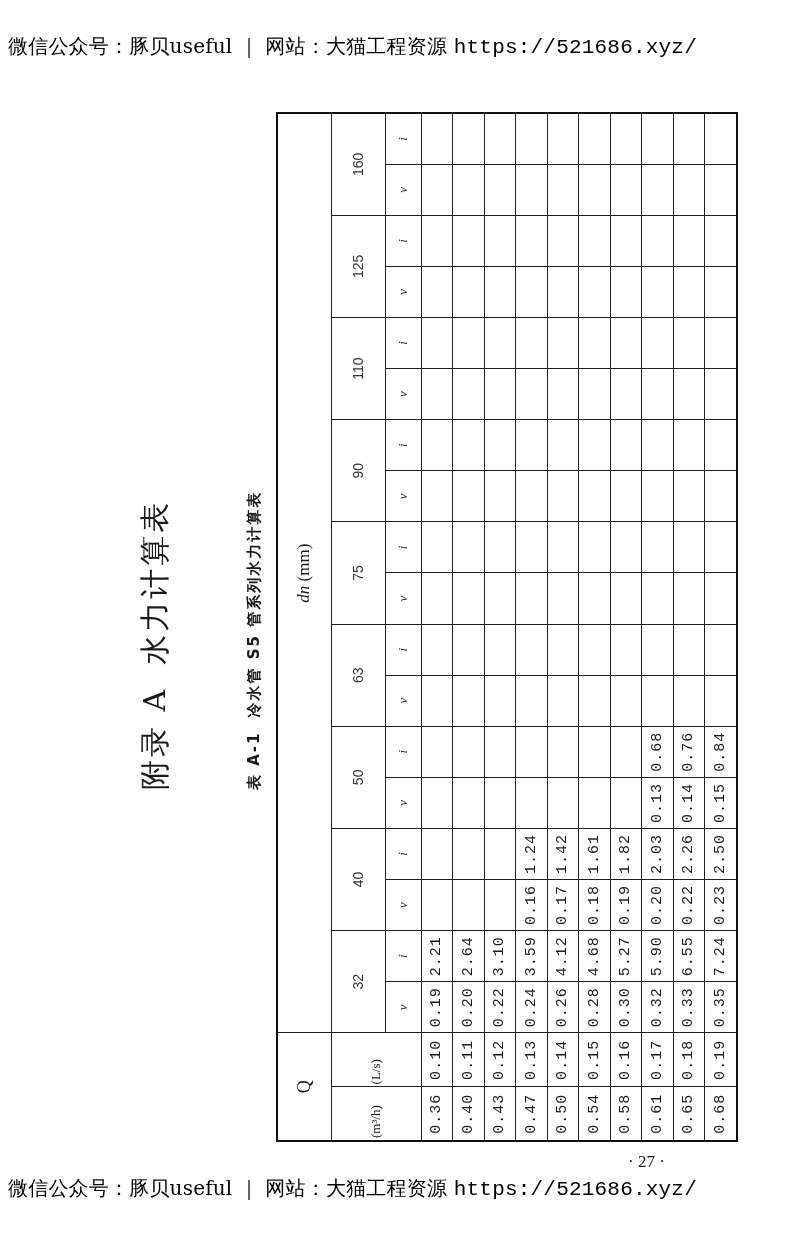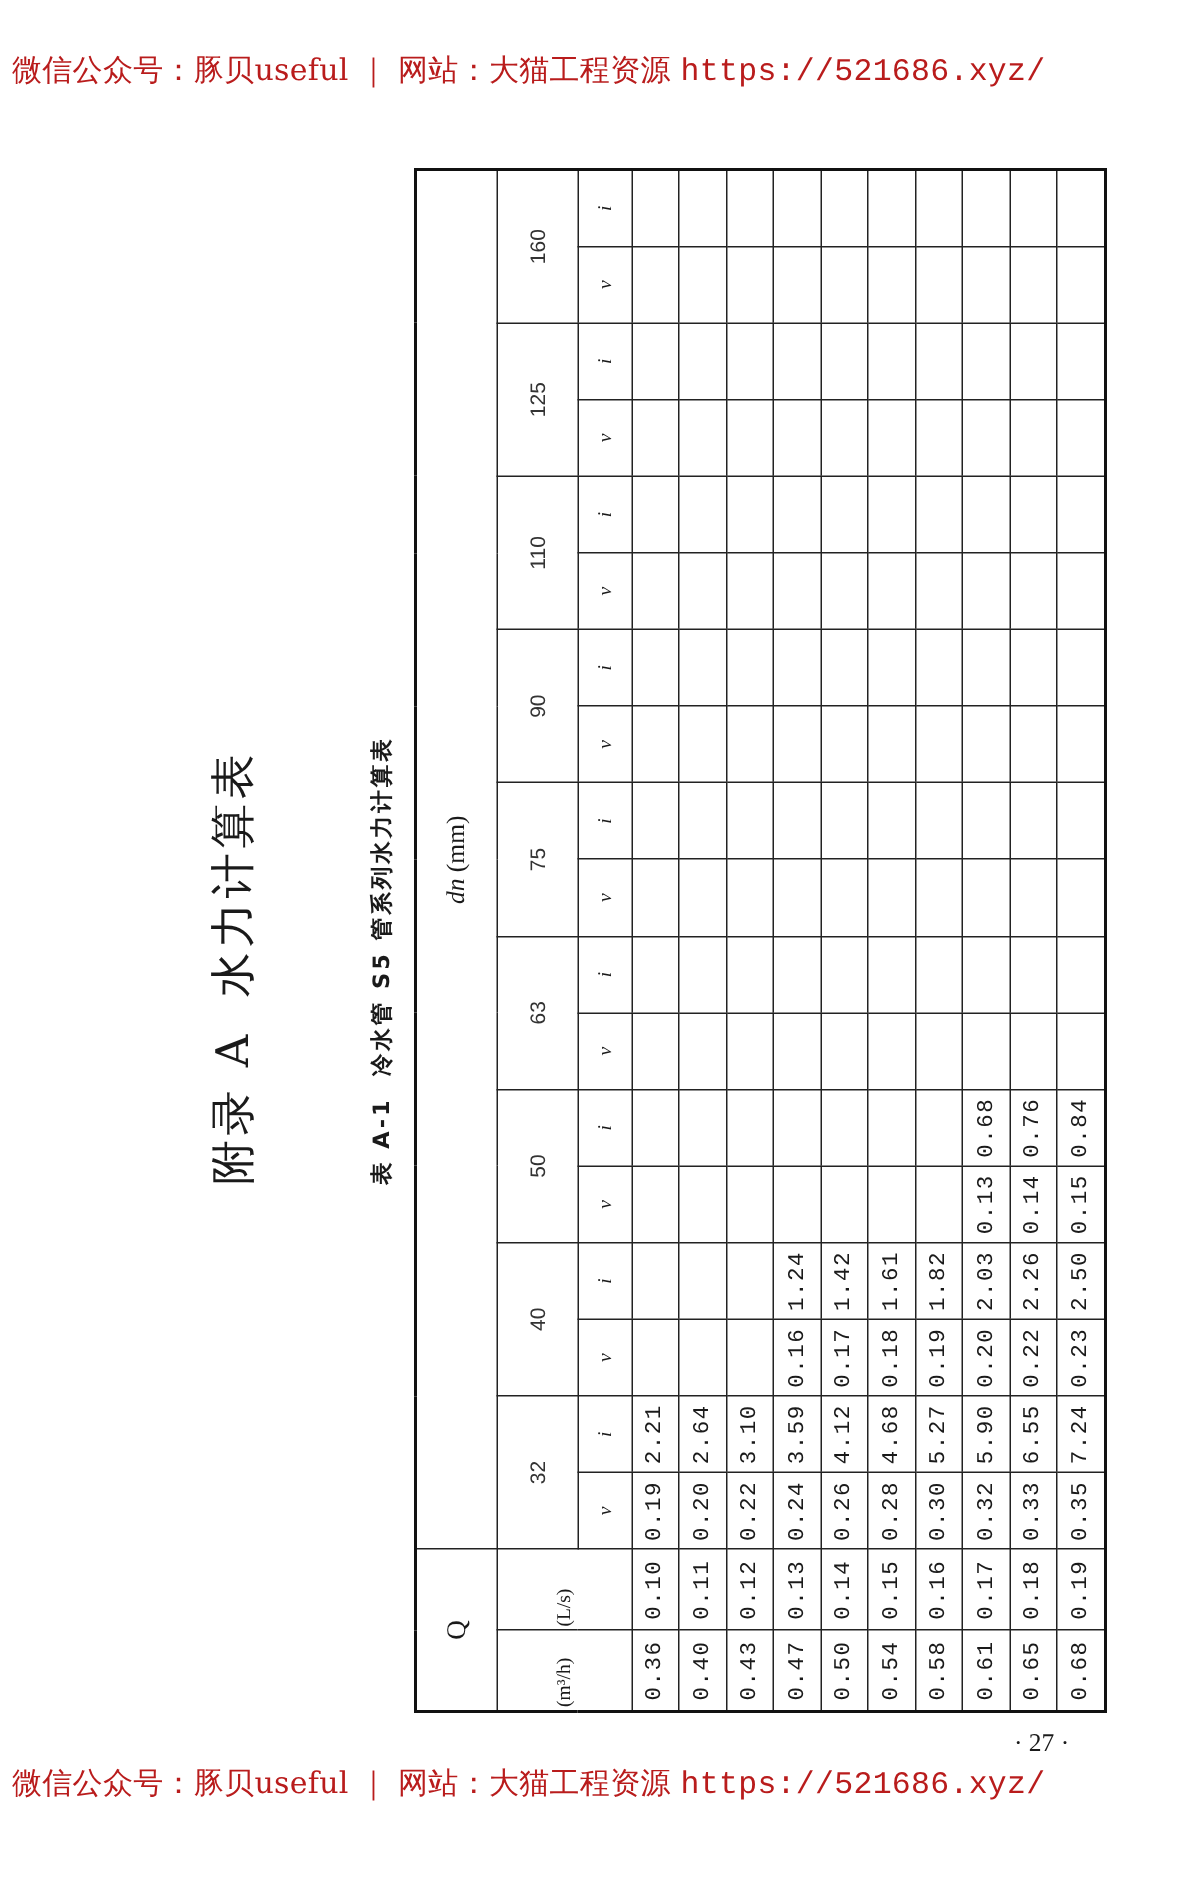--- a/index.html
+++ b/index.html
@@ -9,7 +9,7 @@
   }
   .watermark {
     position: absolute; left: 8px; width: 790px; white-space: nowrap;
-    color: #b91c1c; font-family: "DejaVu Serif", serif; font-size: 20px; letter-spacing: 0.2px;
+    color: #000000; font-family: "DejaVu Serif", serif; font-size: 20px; letter-spacing: 0.2px;
   }
   .watermark .mono { font-family: "Liberation Mono", monospace; font-size: 21px; }
   .wm-top { top: 33px; }

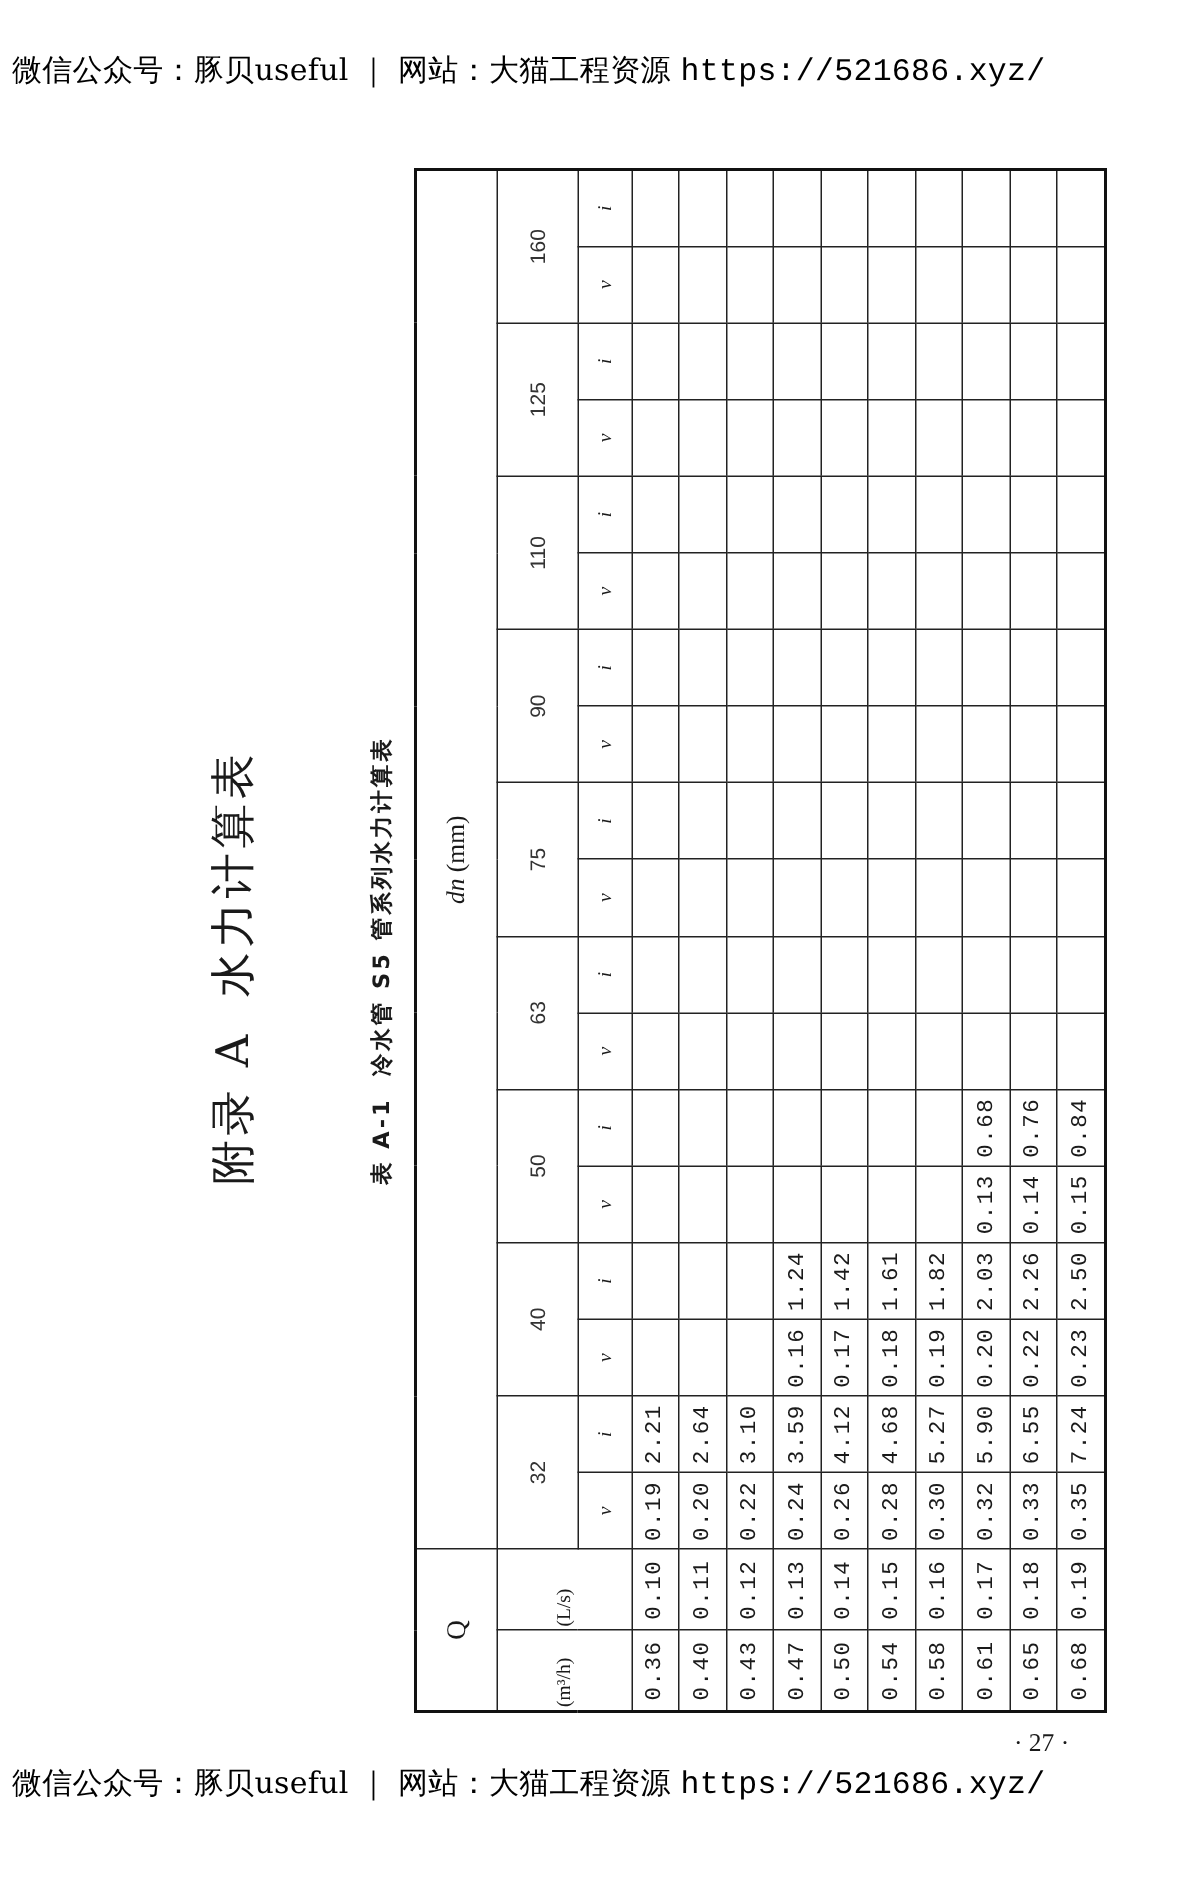--- a/index.html
+++ b/index.html
@@ -15,7 +15,7 @@
   .wm-top { top: 33px; }
   .wm-bottom { top: 1175px; }
   .page-num {
-    position: absolute; left: 676px; top: 1152px; font-family: "Liberation Serif", serif; font-size: 17px;
+    position: absolute; left: 628px; top: 1152px; font-family: "Liberation Serif", serif; font-size: 17px;
   }
   .rot {
     position: absolute; transform-origin: 0 0; transform: rotate(-90deg); white-space: nowrap;

